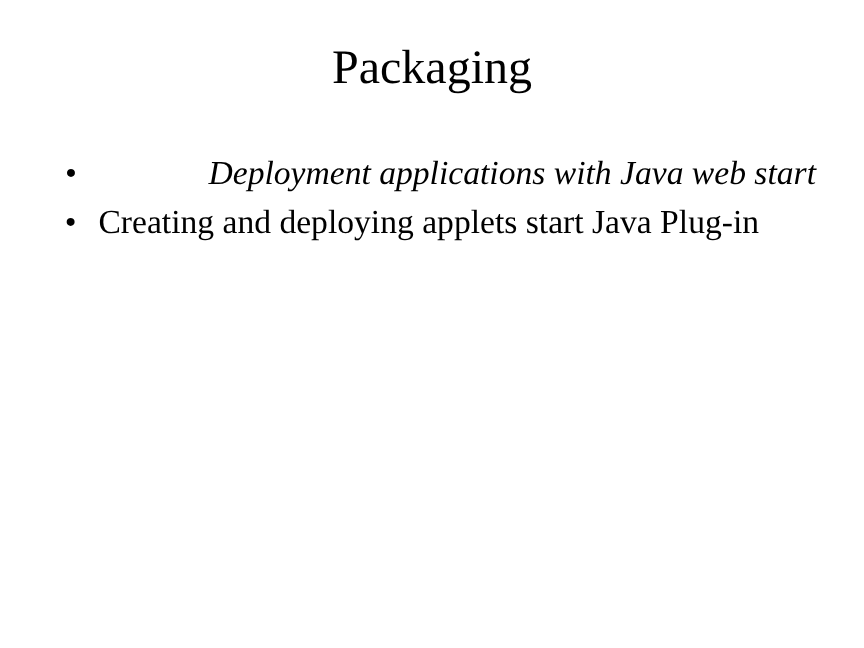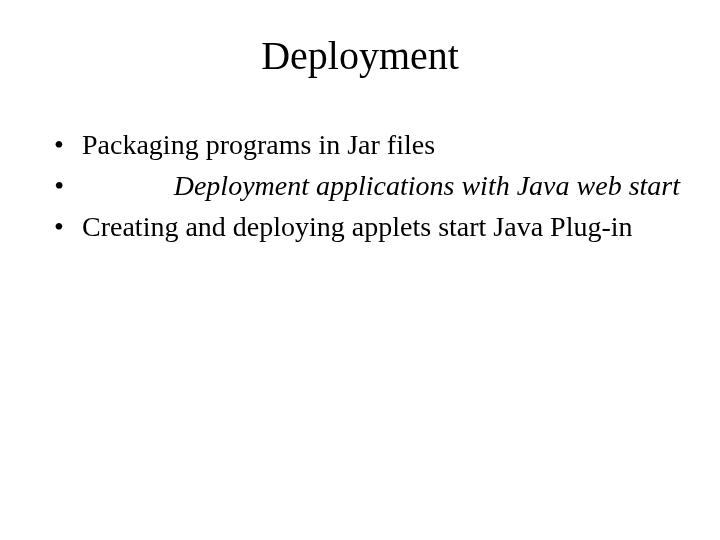--- a/index.html
+++ b/index.html
@@ -55,7 +55,7 @@
 <body>
 
 <div class="slide">
-  <h1 class="title">Deployment</h1>
+  <h1 class="title">Packaging</h1>
   <div class="body">
     <ul class="bullets">
       <li><span>Packaging programs in Jar files</span></li>

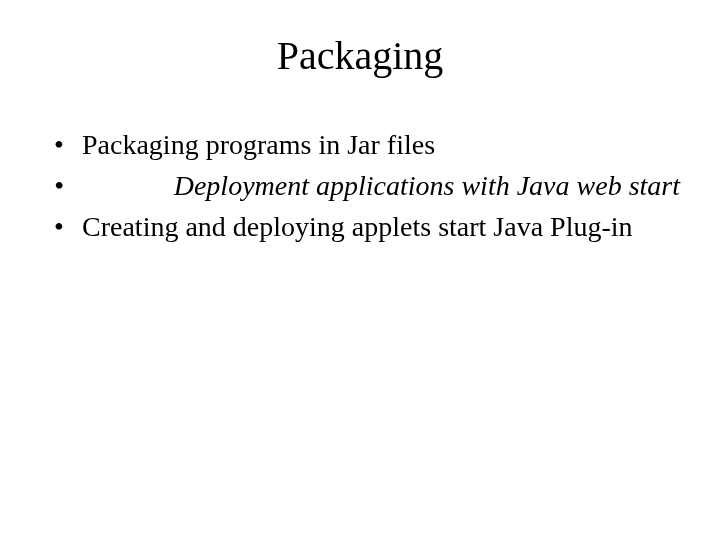--- a/index.html
+++ b/index.html
@@ -58,7 +58,6 @@
   <h1 class="title">Packaging</h1>
   <div class="body">
     <ul class="bullets">
-      <li><span>Packaging programs in Jar files</span></li>
       <li class="italic"><span>Deployment applications with Java web start</span></li>
       <li><span>Creating and deploying applets start Java Plug-in</span></li>
     </ul>

